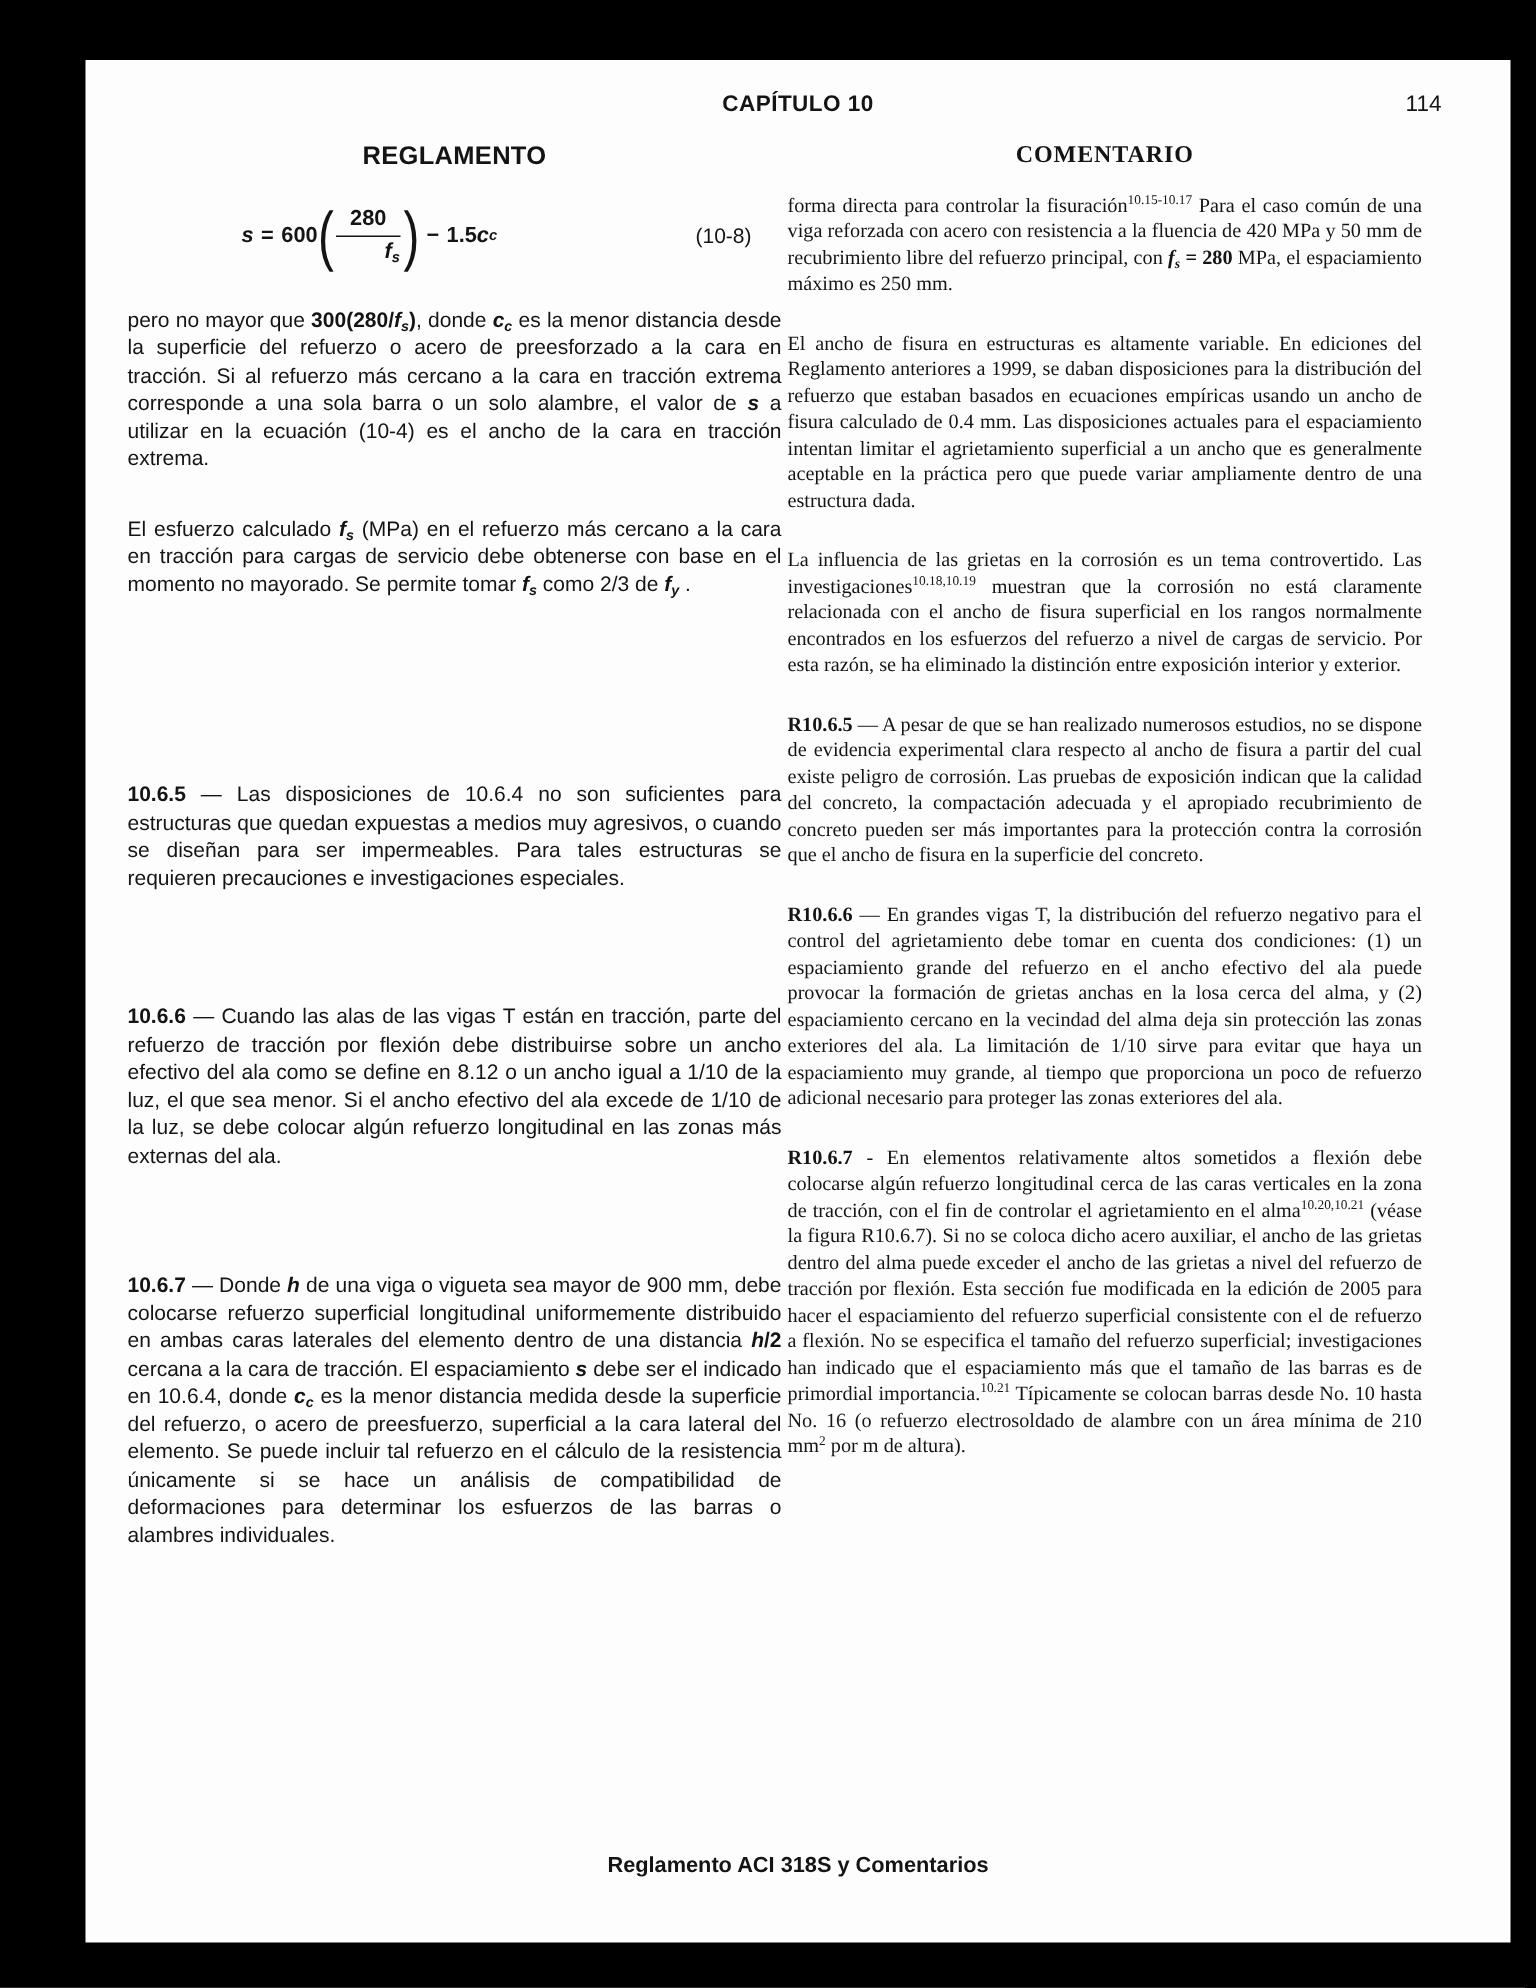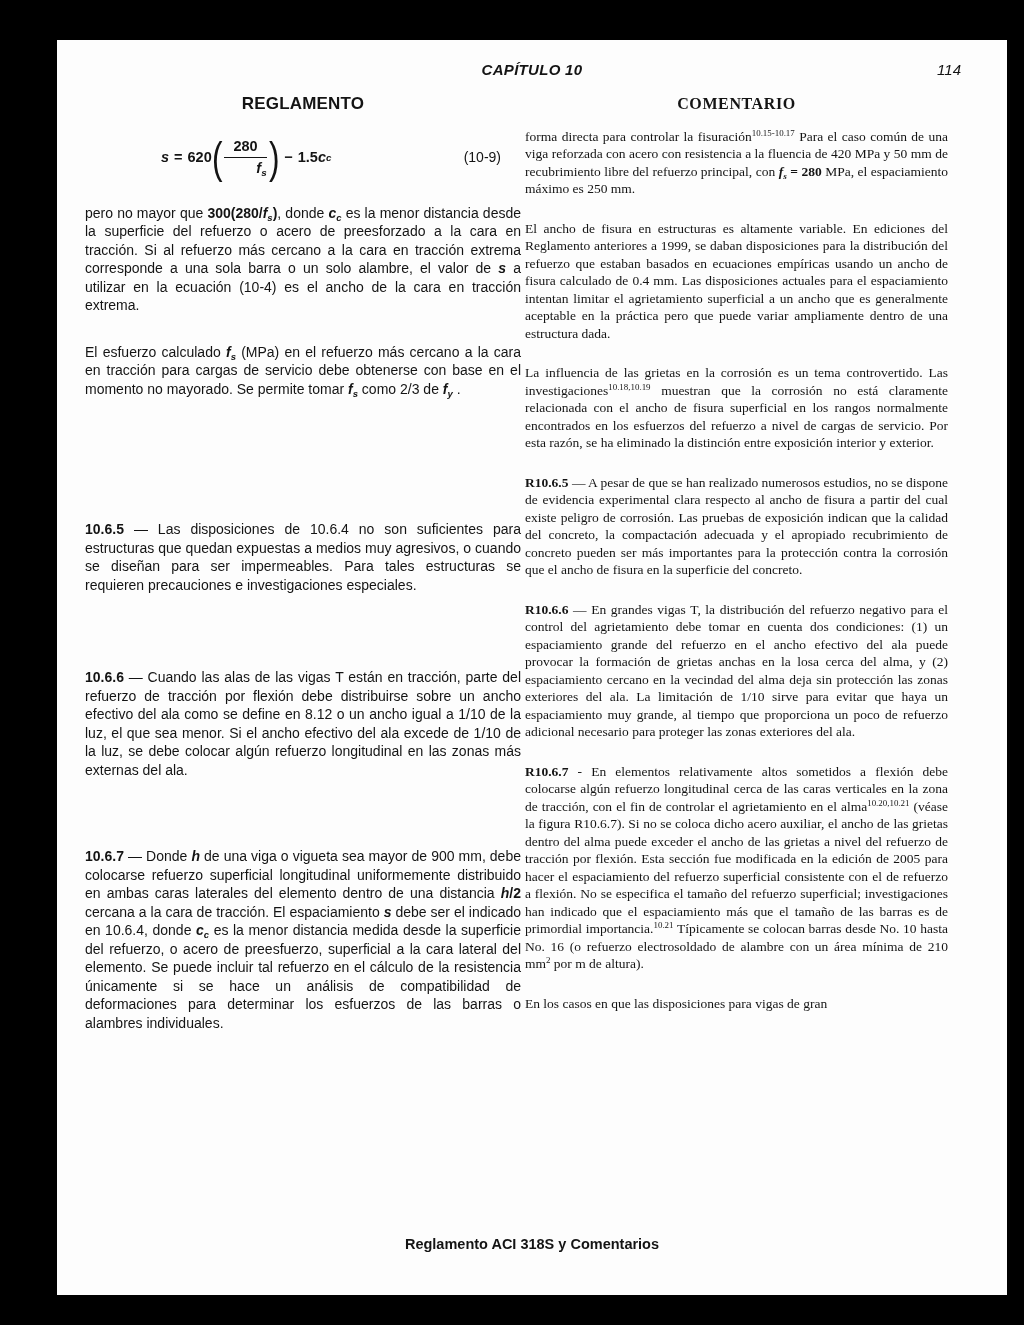--- a/index.html
+++ b/index.html
@@ -10,7 +10,7 @@
         background:#fdfdfd;color:#141414;}
 
   
-  .page-header{position:absolute;top:21px;left:0;width:100%;height:20px;font-style:italic;}
+  .page-header{position:absolute;top:21px;left:0;width:100%;height:20px;}
   .chapter{text-align:center;font-weight:700;font-size:15px;letter-spacing:.3px;
            font-family:"Liberation Sans",sans-serif;}
   .pagenum{position:absolute;right:46px;top:0;font-size:15px;

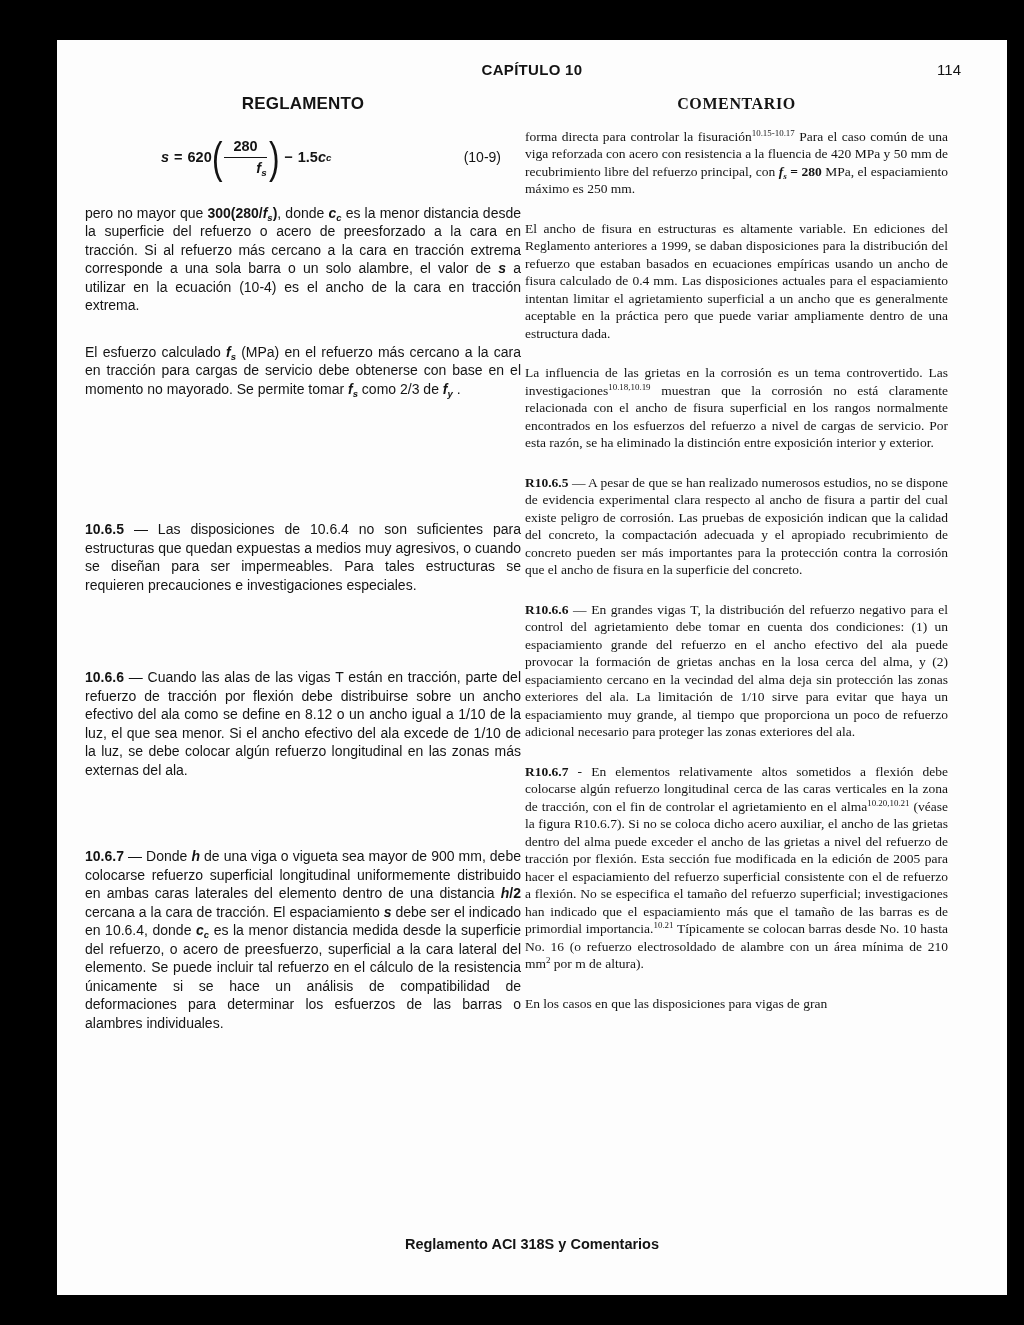--- a/index.html
+++ b/index.html
@@ -82,7 +82,7 @@
         <span class="eq-main">
           <span class="b i">s</span>
           <span class="b eq-sp">=</span>
-          <span class="b">620</span>
+          <span class="b">600</span>
           <span class="paren">(</span>
           <span class="frac">
             <span class="num b">280</span>

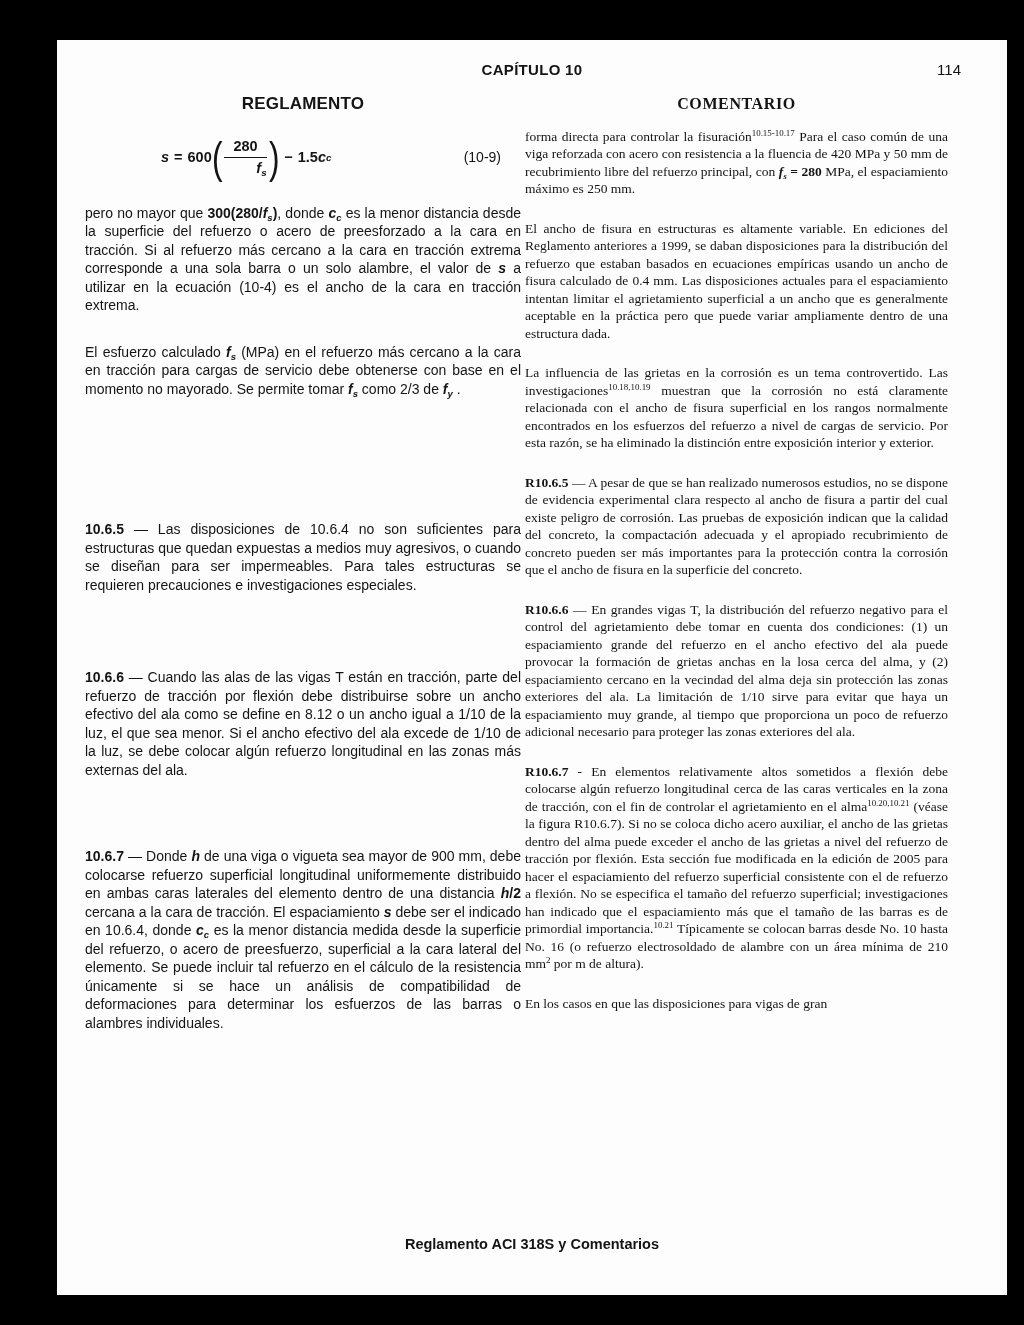--- a/index.html
+++ b/index.html
@@ -94,7 +94,7 @@
             <span class="b i">c</span>
             <span class="b i sub">c</span>
         </span>
-        <span class="eq-label">(10-9)</span>
+        <span class="eq-label">(10-8)</span>
       </div>
 
       <p class="lp1"><span>pero no mayor que </span><span class="b">300(280/</span><span class="b i">f</span><span class="b i sub">s</span><span class="b">)</span><span>, donde </span><span class="b i">c</span><span class="b i sub">c</span><span> es la menor distancia desde la superficie del refuerzo o acero de preesforzado a la cara en tracción. Si al refuerzo más cercano a la cara en tracción extrema corresponde a una sola barra o un solo alambre, el valor de </span><span class="b i">s</span><span> a utilizar en la ecuación (10-4) es el ancho de la cara en tracción extrema.</span></p>

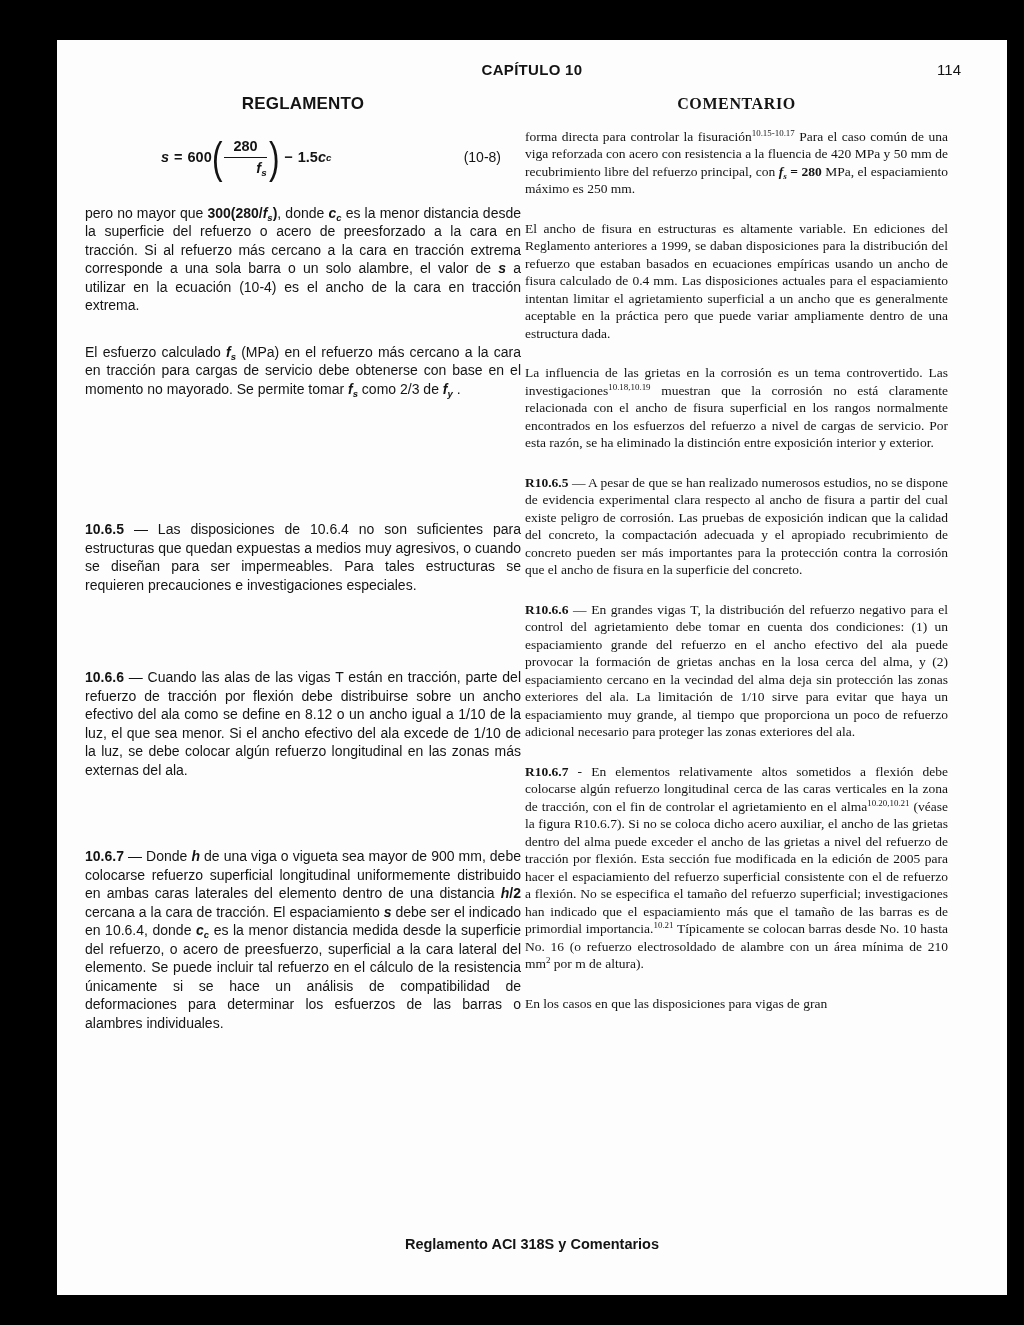--- a/index.html
+++ b/index.html
@@ -113,7 +113,6 @@
       <p class="rp"><span class="b">R10.6.5</span><span> — A pesar de que se han realizado numerosos estudios, no se dispone de evidencia experimental clara respecto al ancho de fisura a partir del cual existe peligro de corrosión. Las pruebas de exposición indican que la calidad del concreto, la compactación adecuada y el apropiado recubrimiento de concreto pueden ser más importantes para la protección contra la corrosión que el ancho de fisura en la superficie del concreto.</span></p>
       <p class="rp"><span class="b">R10.6.6</span><span> — En grandes vigas T, la distribución del refuerzo negativo para el control del agrietamiento debe tomar en cuenta dos condiciones: (1) un espaciamiento grande del refuerzo en el ancho efectivo del ala puede provocar la formación de grietas anchas en la losa cerca del alma, y (2) espaciamiento cercano en la vecindad del alma deja sin protección las zonas exteriores del ala. La limitación de 1/10 sirve para evitar que haya un espaciamiento muy grande, al tiempo que proporciona un poco de refuerzo adicional necesario para proteger las zonas exteriores del ala.</span></p>
       <p class="rp"><span class="b">R10.6.7</span><span> - En elementos relativamente altos sometidos a flexión debe colocarse algún refuerzo longitudinal cerca de las caras verticales en la zona de tracción, con el fin de controlar el agrietamiento en el alma</span><span class="sup">10.20,10.21</span><span> (véase la figura R10.6.7). Si no se coloca dicho acero auxiliar, el ancho de las grietas dentro del alma puede exceder el ancho de las grietas a nivel del refuerzo de tracción por flexión. Esta sección fue modificada en la edición de 2005 para hacer el espaciamiento del refuerzo superficial consistente con el de refuerzo a flexión. No se especifica el tamaño del refuerzo superficial; investigaciones han indicado que el espaciamiento más que el tamaño de las barras es de primordial importancia.</span><span class="sup">10.21</span><span> Típicamente se colocan barras desde No. 10 hasta No. 16 (o refuerzo electrosoldado de alambre con un área mínima de 210 mm</span><span class="sup">2</span><span> por m de altura).</span></p>
-      <p class="rp"><span>En los casos en que las disposiciones para vigas de gran</span></p>
     </div>
 
     <div class="footer">Reglamento ACI 318S y Comentarios</div>

